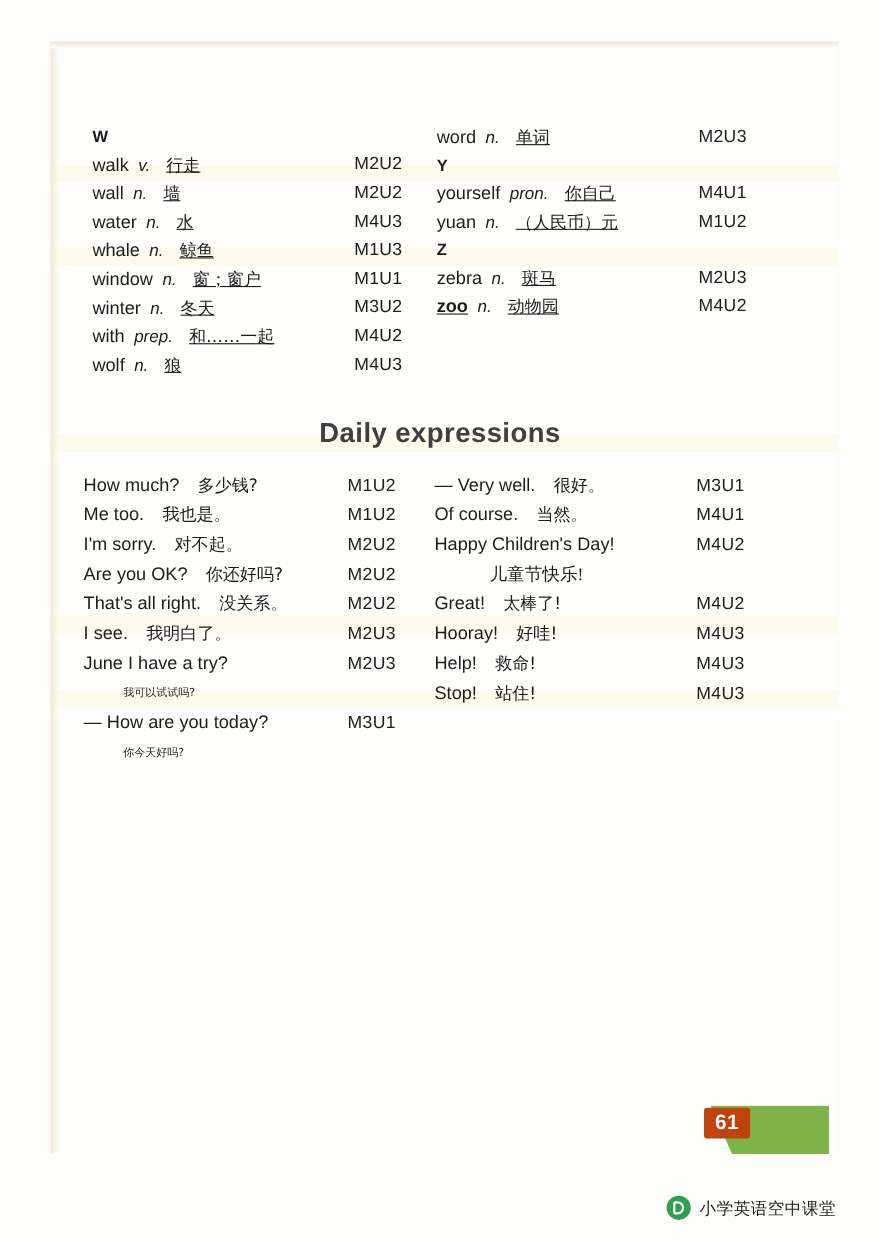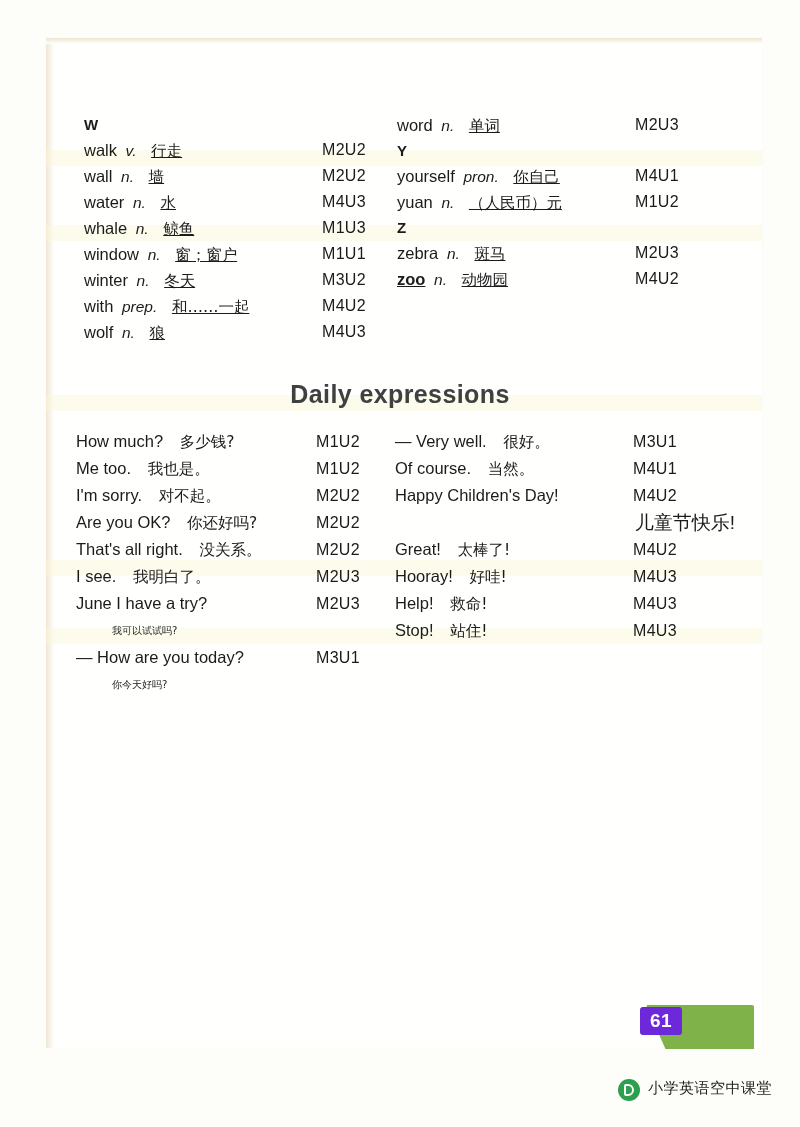--- a/index.html
+++ b/index.html
@@ -174,9 +174,8 @@
   }
   .expr.cont2 {
     padding-left: 50px;
-    font-family: Liberation Sans, sans-serif;
-    font-size: 19px;
-    text-align: right;
+    font-family: Liberation Serif, serif;
+    font-size: 16px;
   }
 
   

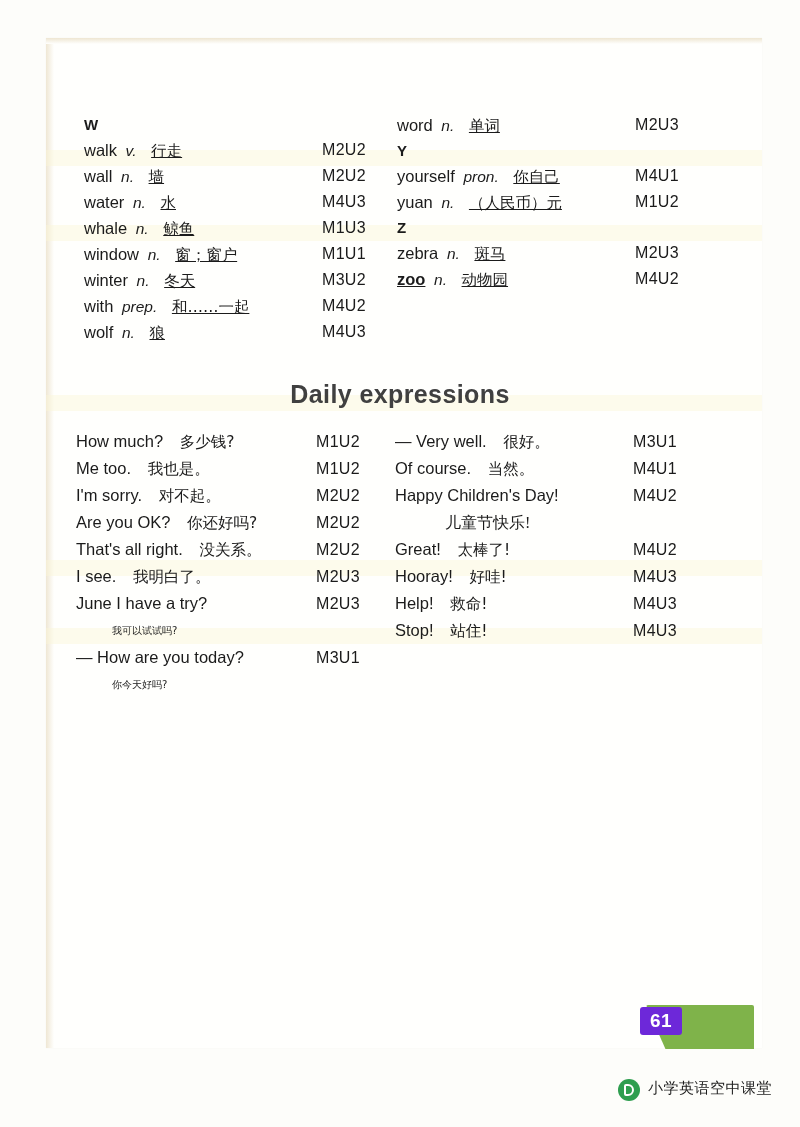--- a/index.html
+++ b/index.html
@@ -204,7 +204,7 @@
     height: 28px;
     line-height: 28px;
     text-align: center;
-    background: #6d28d9;
+    background: #c2410c;
     color: #ffffff;
     font-size: 19px;
     font-weight: bold;

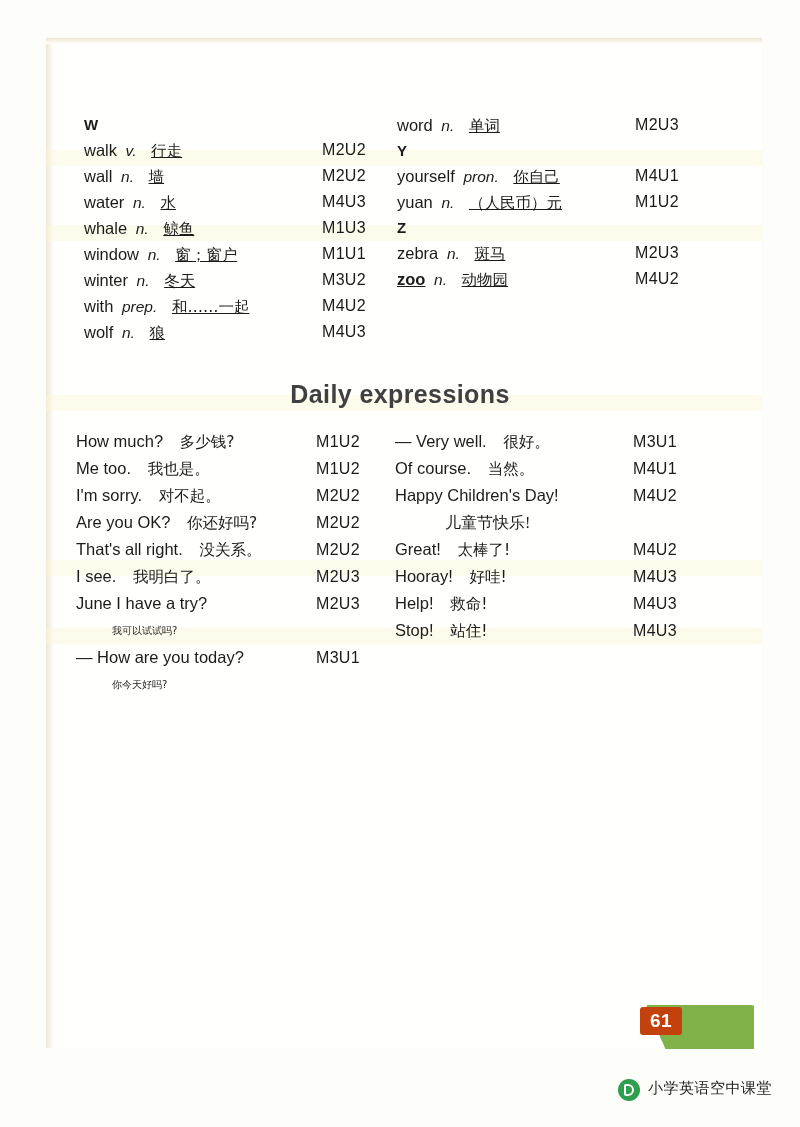--- a/index.html
+++ b/index.html
@@ -215,11 +215,11 @@
   
   .footer {
     position: absolute;
-    right: 28px;
+    right: 40px;
     bottom: 18px;
     height: 30px;
     display: flex;
-    align-items: flex-start;
+    align-items: flex-end;
     gap: 8px;
   }
   .footer-logo {

